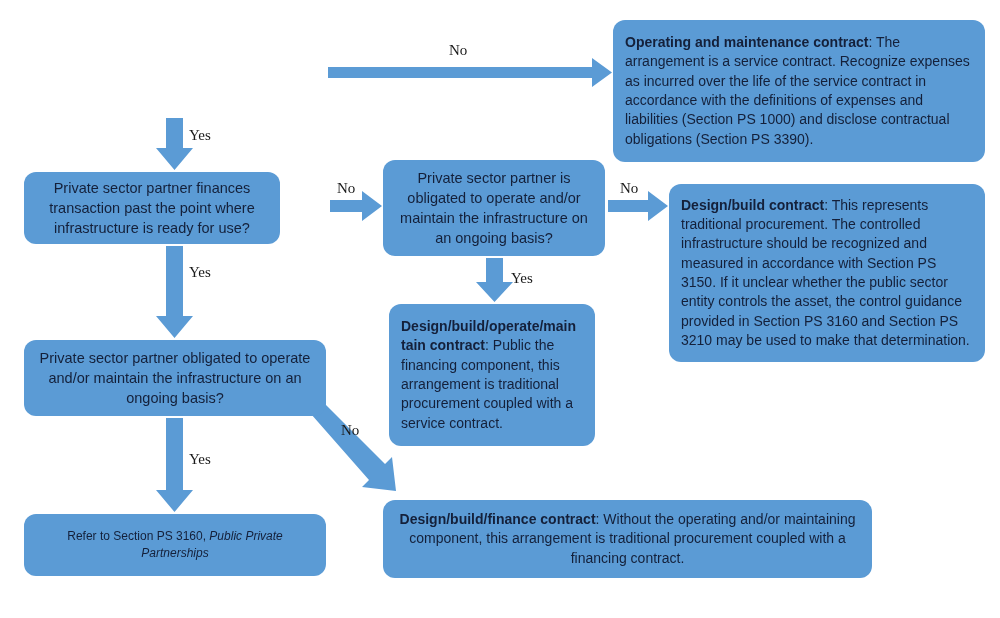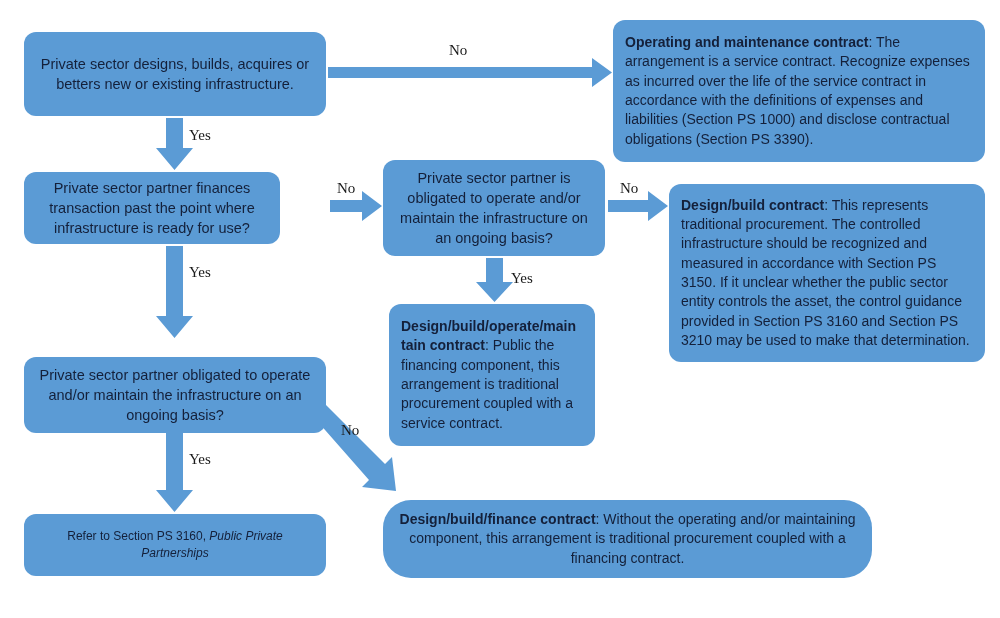--- a/index.html
+++ b/index.html
@@ -128,9 +128,6 @@
 
   <div class="edge-label" id="lbl-no-diag">No</div>
 
-  <div class="node centered" id="n-start">
-    <div class="txt">Private sector designs, builds, acquires or betters new or existing infrastructure.</div>
-  </div>
 
   <div class="node centered" id="n-finance">
     <div class="txt">Private sector partner finances transaction past the point where infrastructure is ready for use?</div>

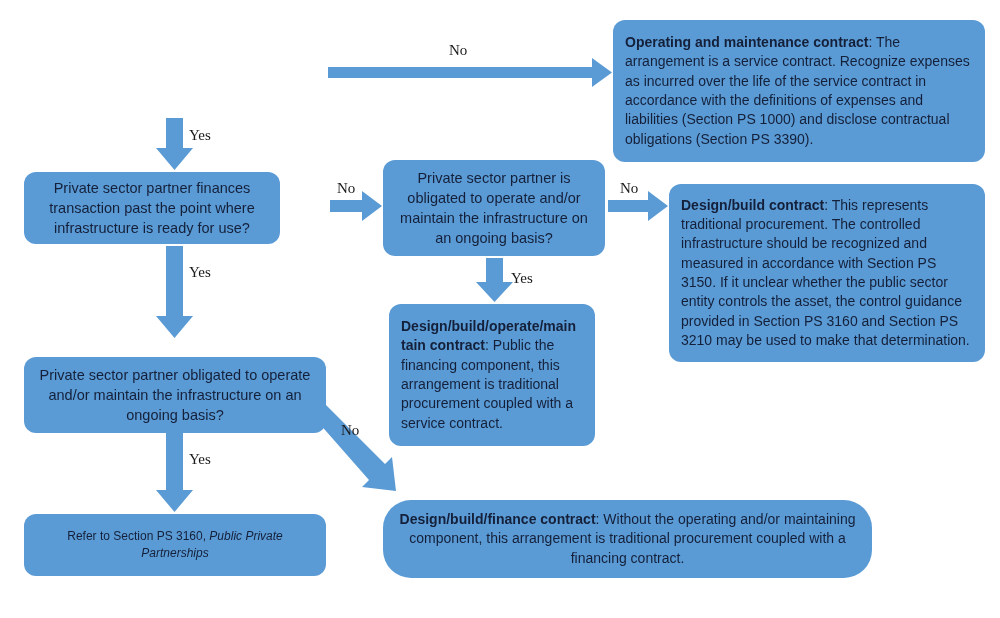--- a/index.html
+++ b/index.html
@@ -55,7 +55,7 @@
   #n-start      { left: 24px;  top: 32px;  width: 302px; height: 84px;  font-size: 14.5px; }
   #n-finance    { left: 24px;  top: 172px; width: 256px; height: 72px;  font-size: 14.5px; }
   #n-operate    { left: 383px; top: 160px; width: 222px; height: 96px;  font-size: 14.5px; }
-  #n-obligated  { left: 24px;  top: 357px; width: 302px; height: 76px;  font-size: 14.5px; }
+  #n-obligated  { left: 24px;  top: 340px; width: 302px; height: 76px;  font-size: 14.5px; }
   #n-refer      { left: 24px;  top: 514px; width: 302px; height: 62px;  font-size: 12px; }
   #n-om         { left: 613px; top: 20px;  width: 372px; height: 142px; font-size: 14px; }
   #n-db         { left: 669px; top: 184px; width: 316px; height: 178px; font-size: 14px; }

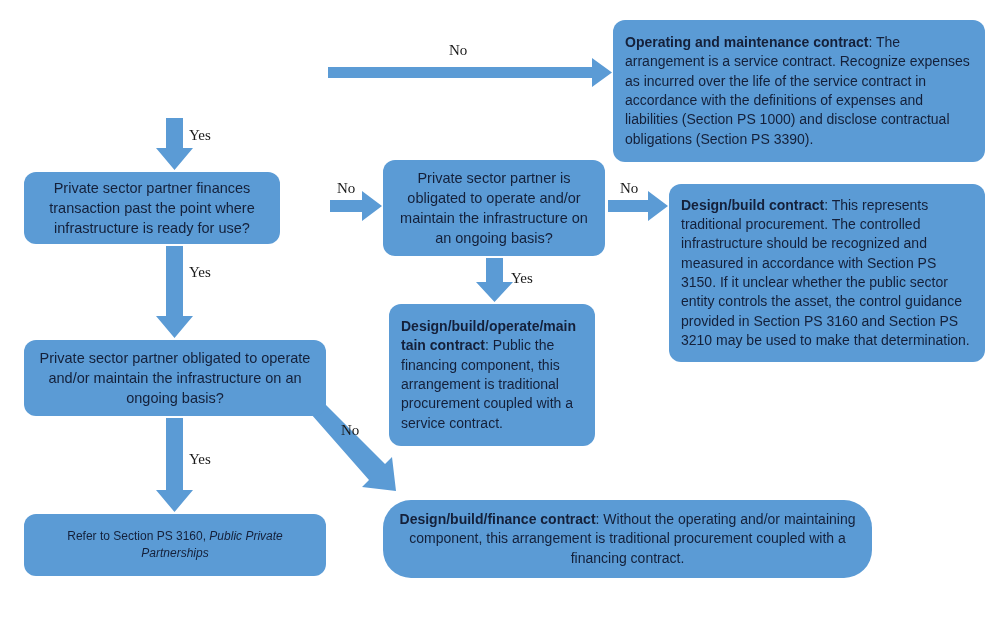--- a/index.html
+++ b/index.html
@@ -60,7 +60,7 @@
   #n-om         { left: 613px; top: 20px;  width: 372px; height: 142px; font-size: 14px; }
   #n-db         { left: 669px; top: 184px; width: 316px; height: 178px; font-size: 14px; }
   #n-dbom       { left: 389px; top: 304px; width: 206px; height: 142px; font-size: 14px; }
-  #n-dbf        { left: 383px; top: 500px; width: 489px; height: 78px;  font-size: 14px; border-radius: 28px; }
+  #n-dbf        { left: 383px; top: 500px; width: 489px; height: 78px;  font-size: 14px; }
 
   
   #lbl-no-top      { left: 449px; top: 42px; }

